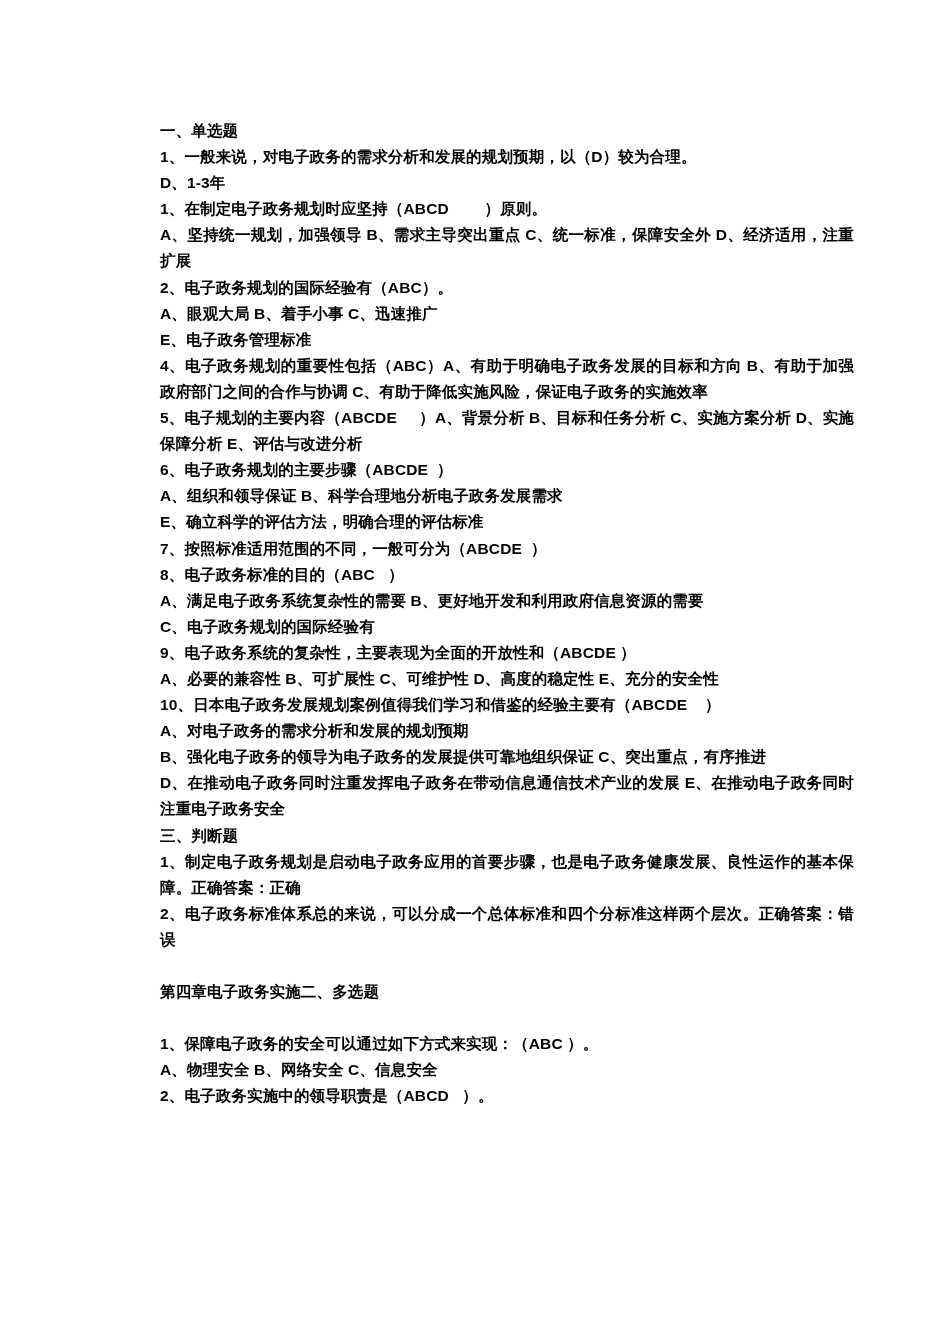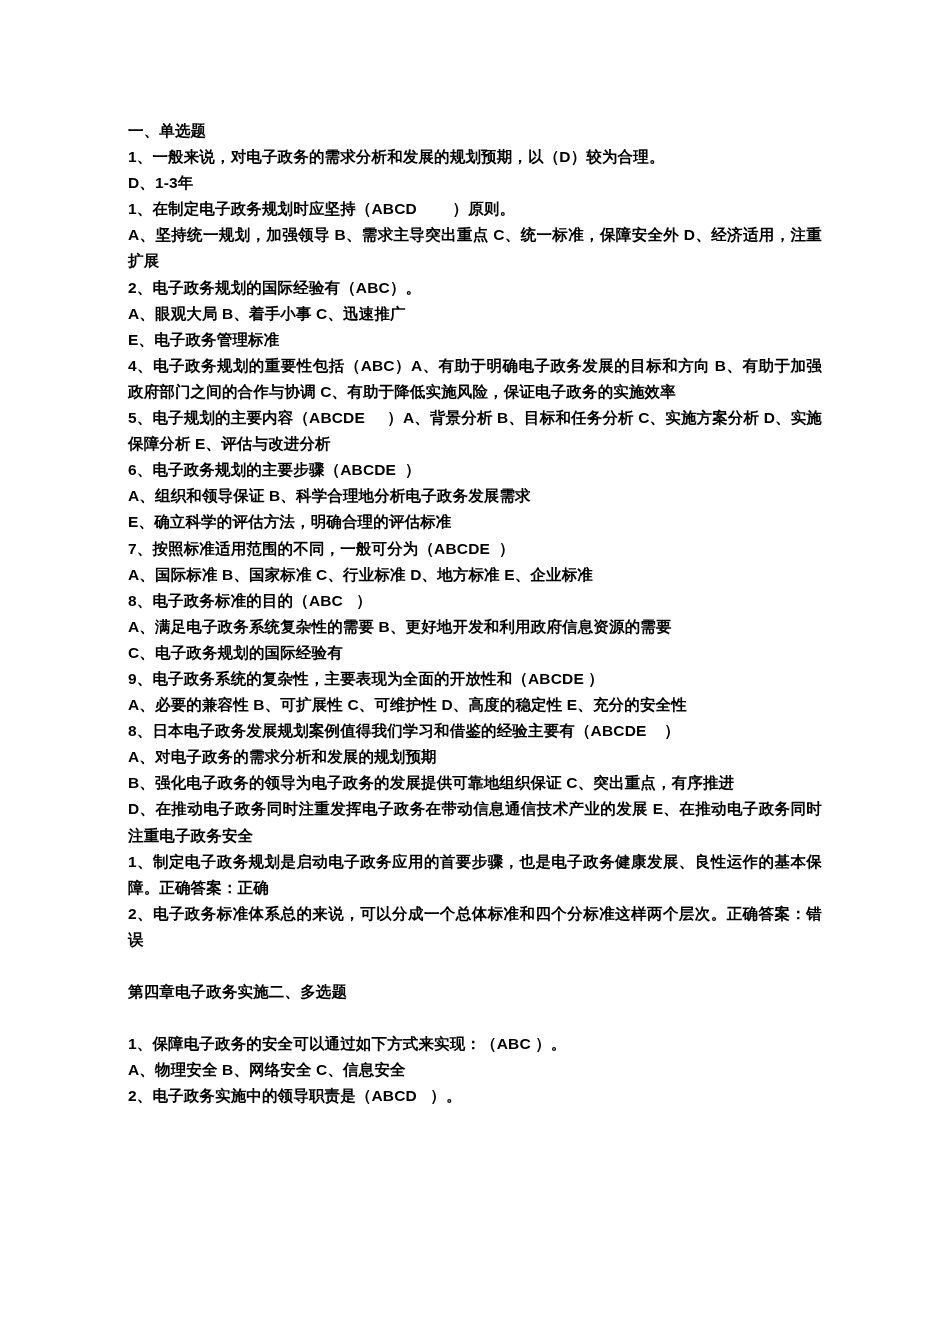--- a/index.html
+++ b/index.html
@@ -22,6 +22,7 @@
   }
   .doc {
     width: 694px;
+    margin-left: 32px;
   }
   .line {
     font-size: 15.5px;

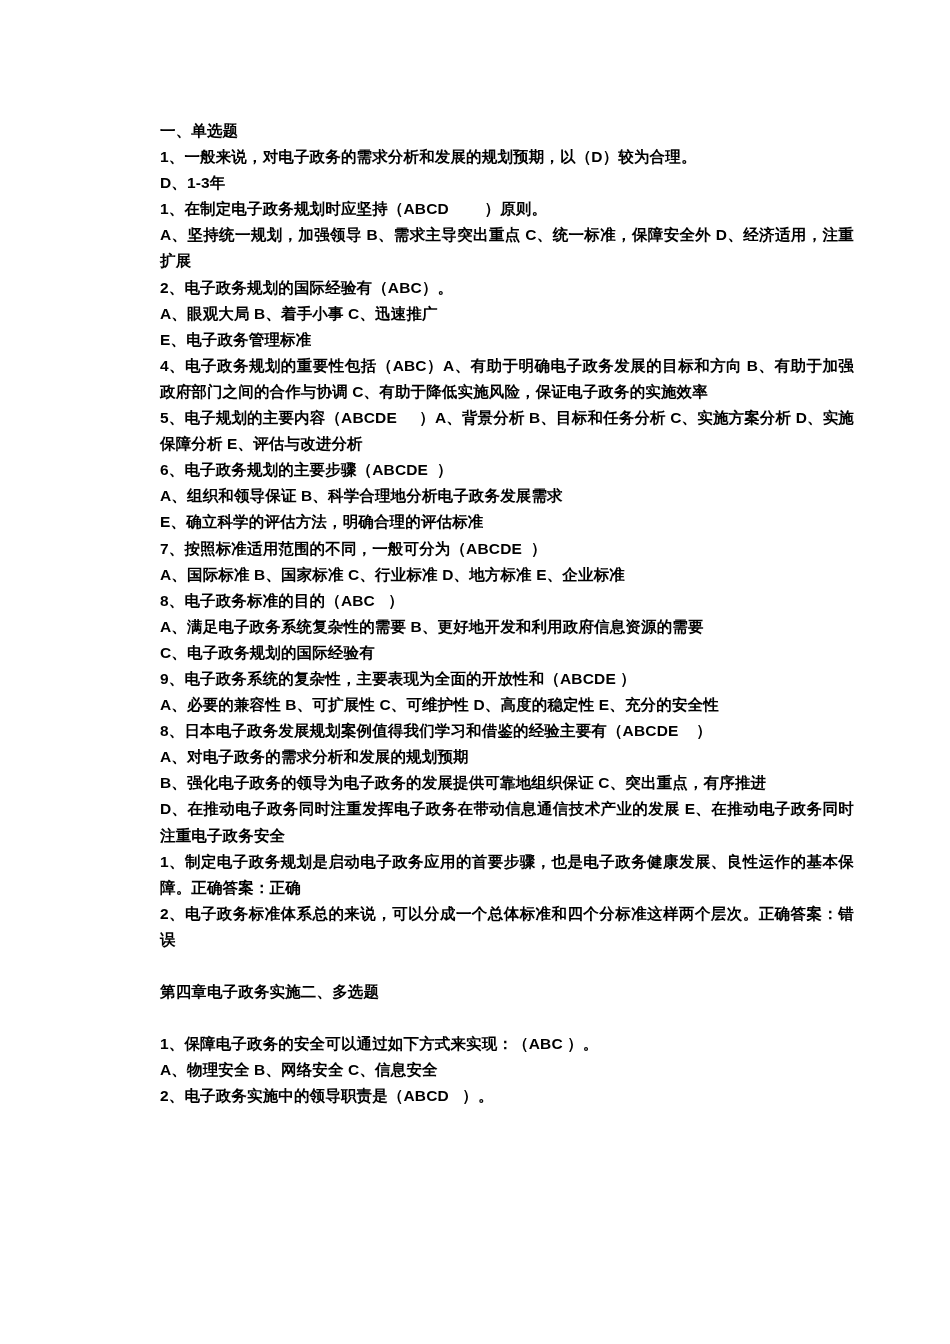--- a/index.html
+++ b/index.html
@@ -59,7 +59,6 @@
     <div class="line bold">A、组织和领导保证 B、科学合理地分析电子政务发展需求</div>
     <div class="line bold">E、确立科学的评估方法，明确合理的评估标准</div>
     <div class="line bold">7、按照标准适用范围的不同，一般可分为（ABCDE  ）</div>
-    <div class="line bold">A、国际标准 B、国家标准 C、行业标准 D、地方标准 E、企业标准</div>
     <div class="line bold">8、电子政务标准的目的（ABC   ）</div>
     <div class="line bold">A、满足电子政务系统复杂性的需要 B、更好地开发和利用政府信息资源的需要</div>
     <div class="line bold">C、电子政务规划的国际经验有</div>

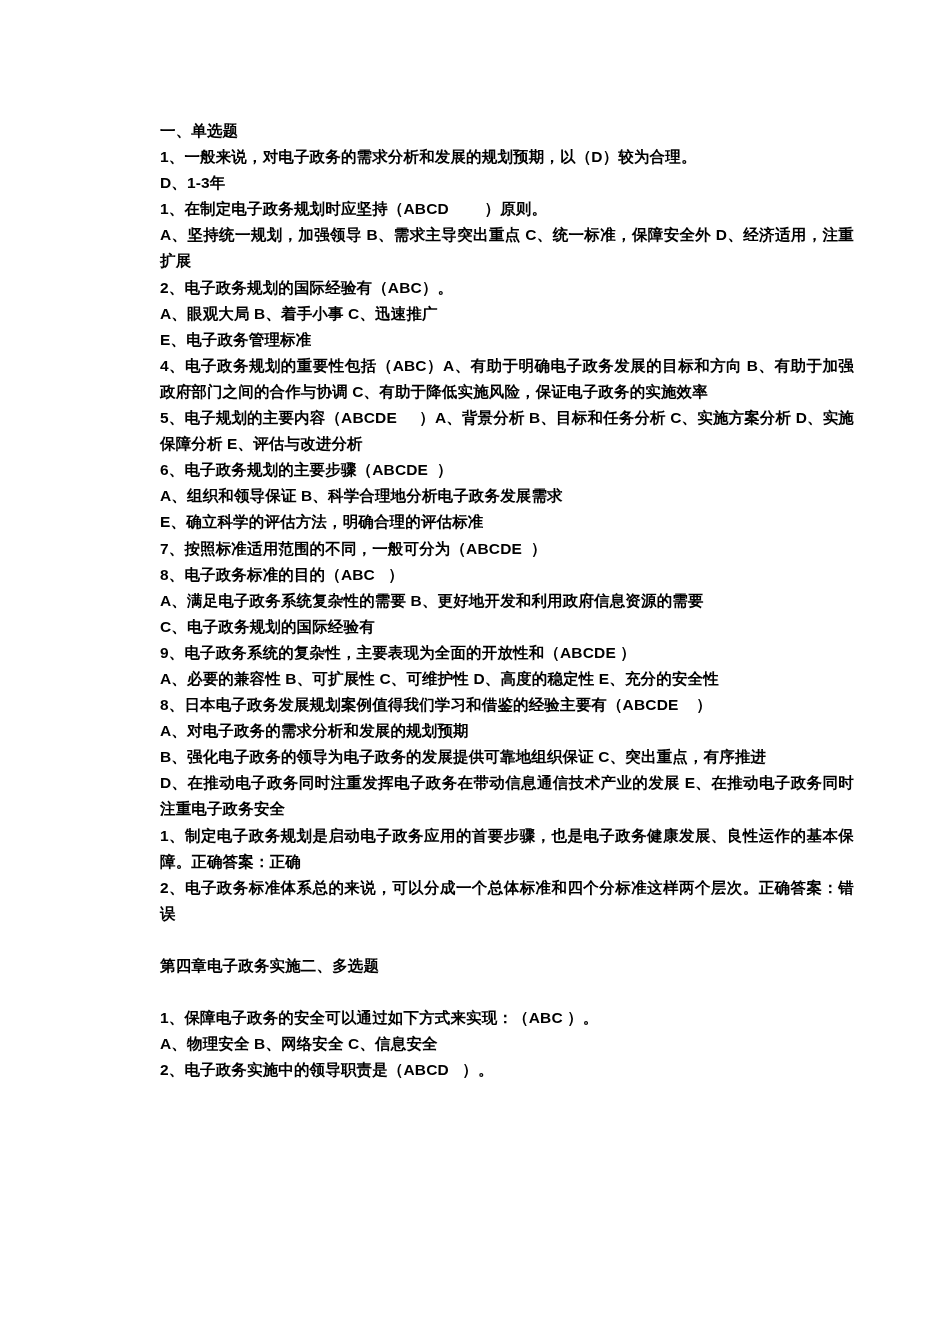--- a/index.html
+++ b/index.html
@@ -64,7 +64,7 @@
     <div class="line bold">C、电子政务规划的国际经验有</div>
     <div class="line bold">9、电子政务系统的复杂性，主要表现为全面的开放性和（ABCDE ）</div>
     <div class="line bold">A、必要的兼容性 B、可扩展性 C、可维护性 D、高度的稳定性 E、充分的安全性</div>
-    <div class="line bold">8、日本电子政务发展规划案例值得我们学习和借鉴的经验主要有（ABCDE    ）</div>
+    <div class="line bold">10、日本电子政务发展规划案例值得我们学习和借鉴的经验主要有（ABCDE    ）</div>
     <div class="line bold">A、对电子政务的需求分析和发展的规划预期</div>
     <div class="line bold">B、强化电子政务的领导为电子政务的发展提供可靠地组织保证 C、突出重点，有序推进</div>
     <div class="line bold">D、在推动电子政务同时注重发挥电子政务在带动信息通信技术产业的发展 E、在推动电子政务同时注重电子政务安全</div>

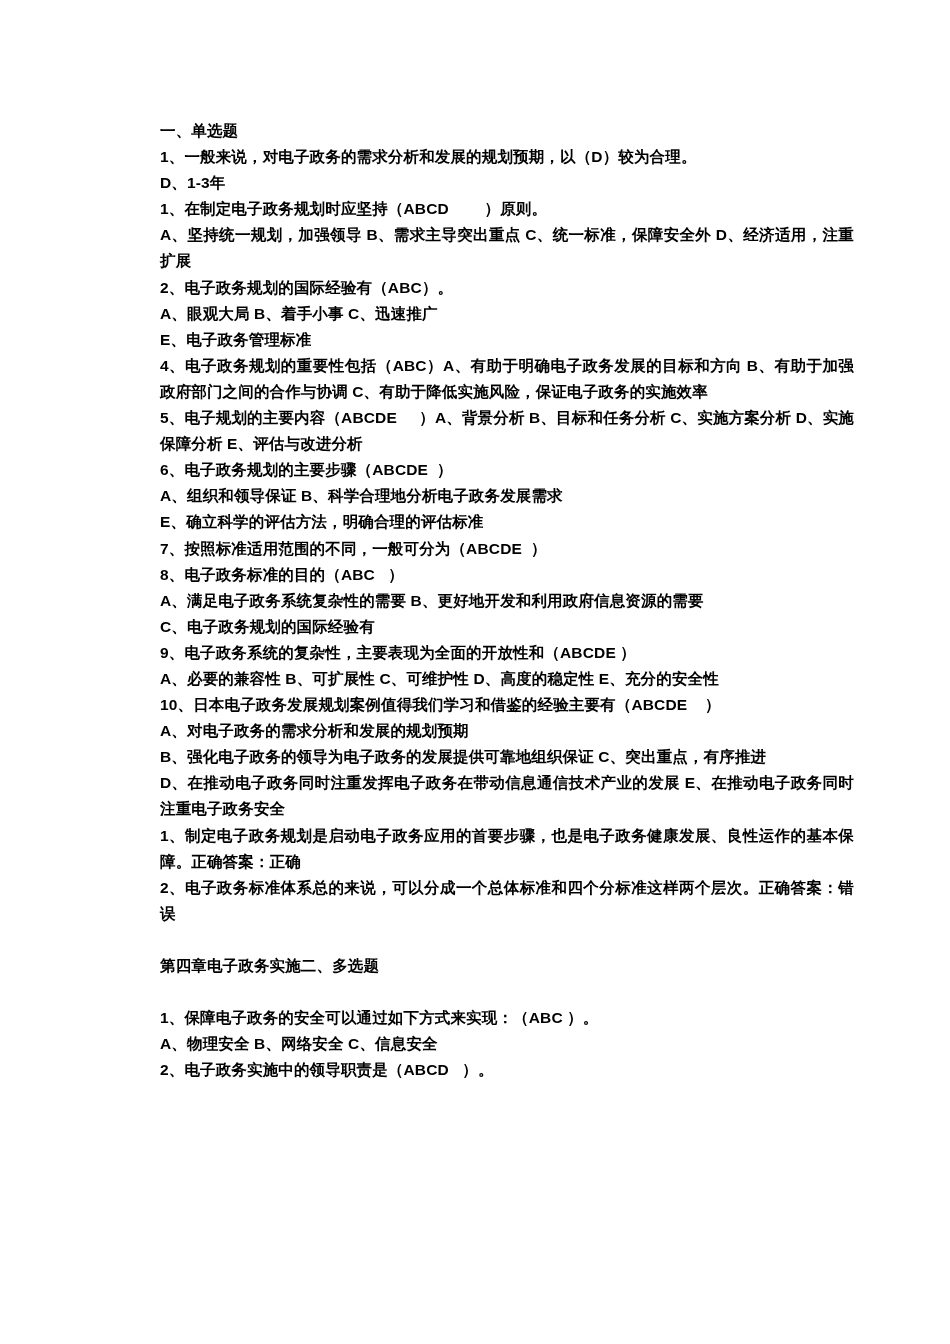--- a/index.html
+++ b/index.html
@@ -68,6 +68,7 @@
     <div class="line bold">A、对电子政务的需求分析和发展的规划预期</div>
     <div class="line bold">B、强化电子政务的领导为电子政务的发展提供可靠地组织保证 C、突出重点，有序推进</div>
     <div class="line bold">D、在推动电子政务同时注重发挥电子政务在带动信息通信技术产业的发展 E、在推动电子政务同时注重电子政务安全</div>
+    <div class="line bold">三、判断题</div>
     <div class="line bold">1、制定电子政务规划是启动电子政务应用的首要步骤，也是电子政务健康发展、良性运作的基本保障。正确答案：正确</div>
     <div class="line bold">2、电子政务标准体系总的来说，可以分成一个总体标准和四个分标准这样两个层次。正确答案：错误</div>
 

